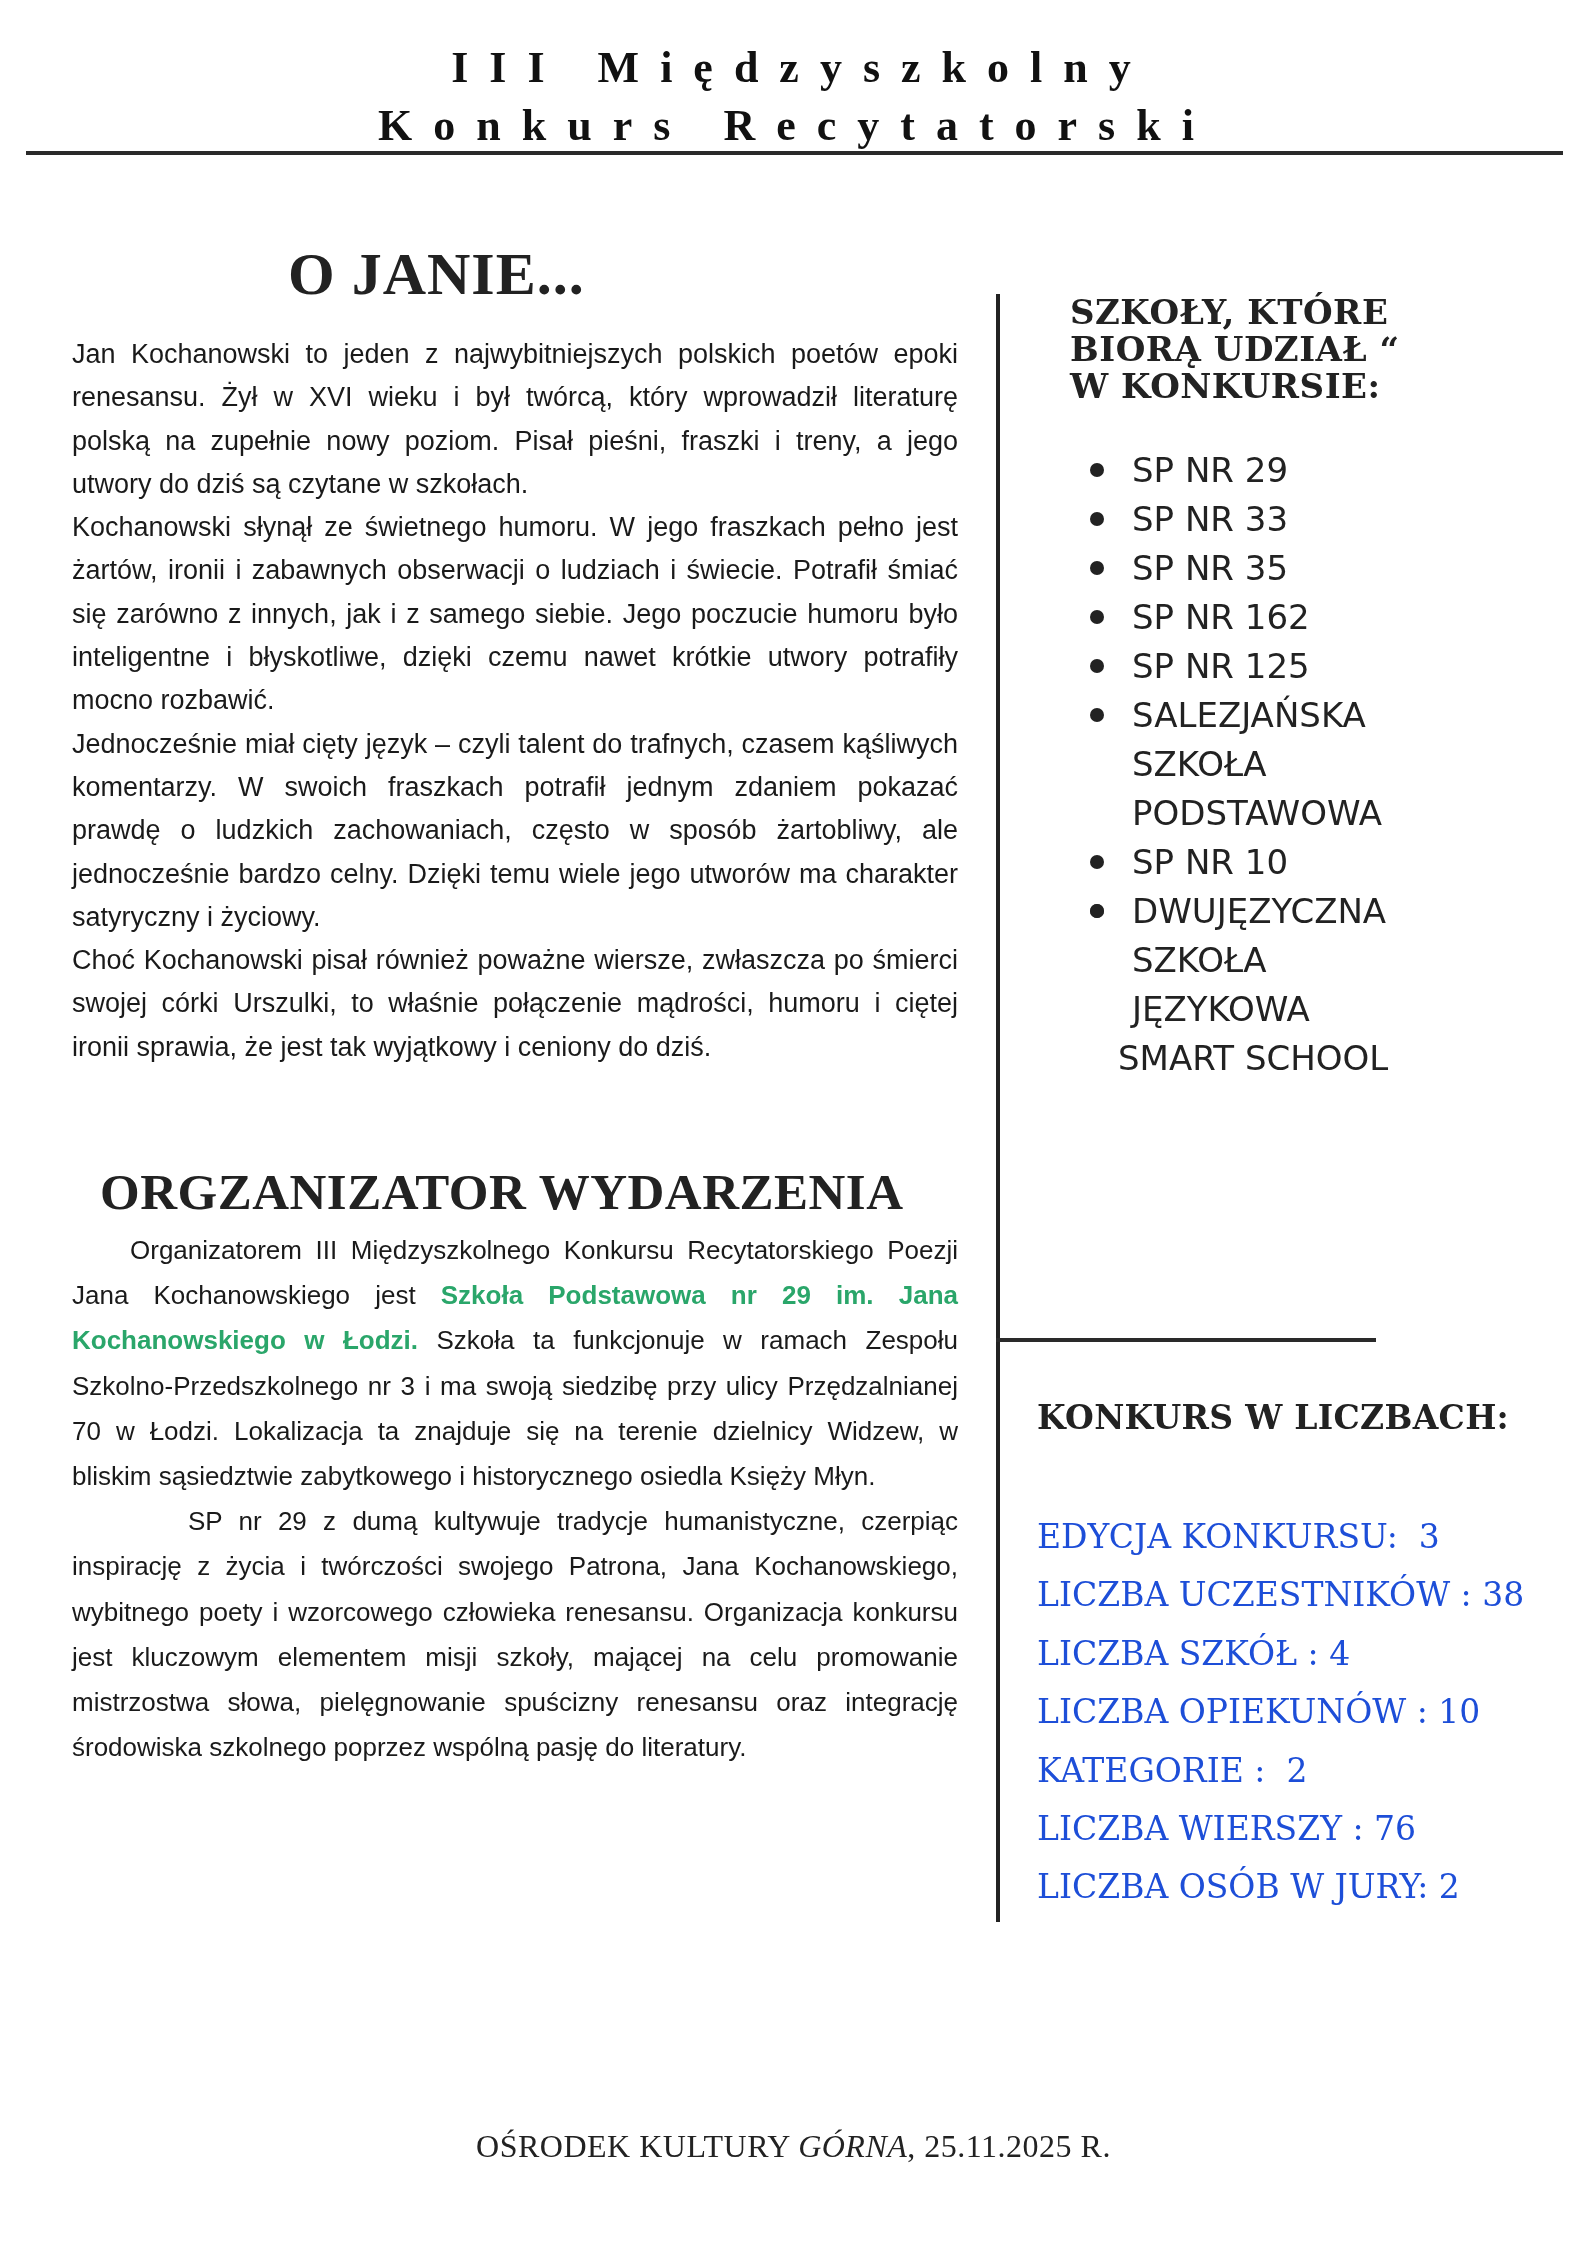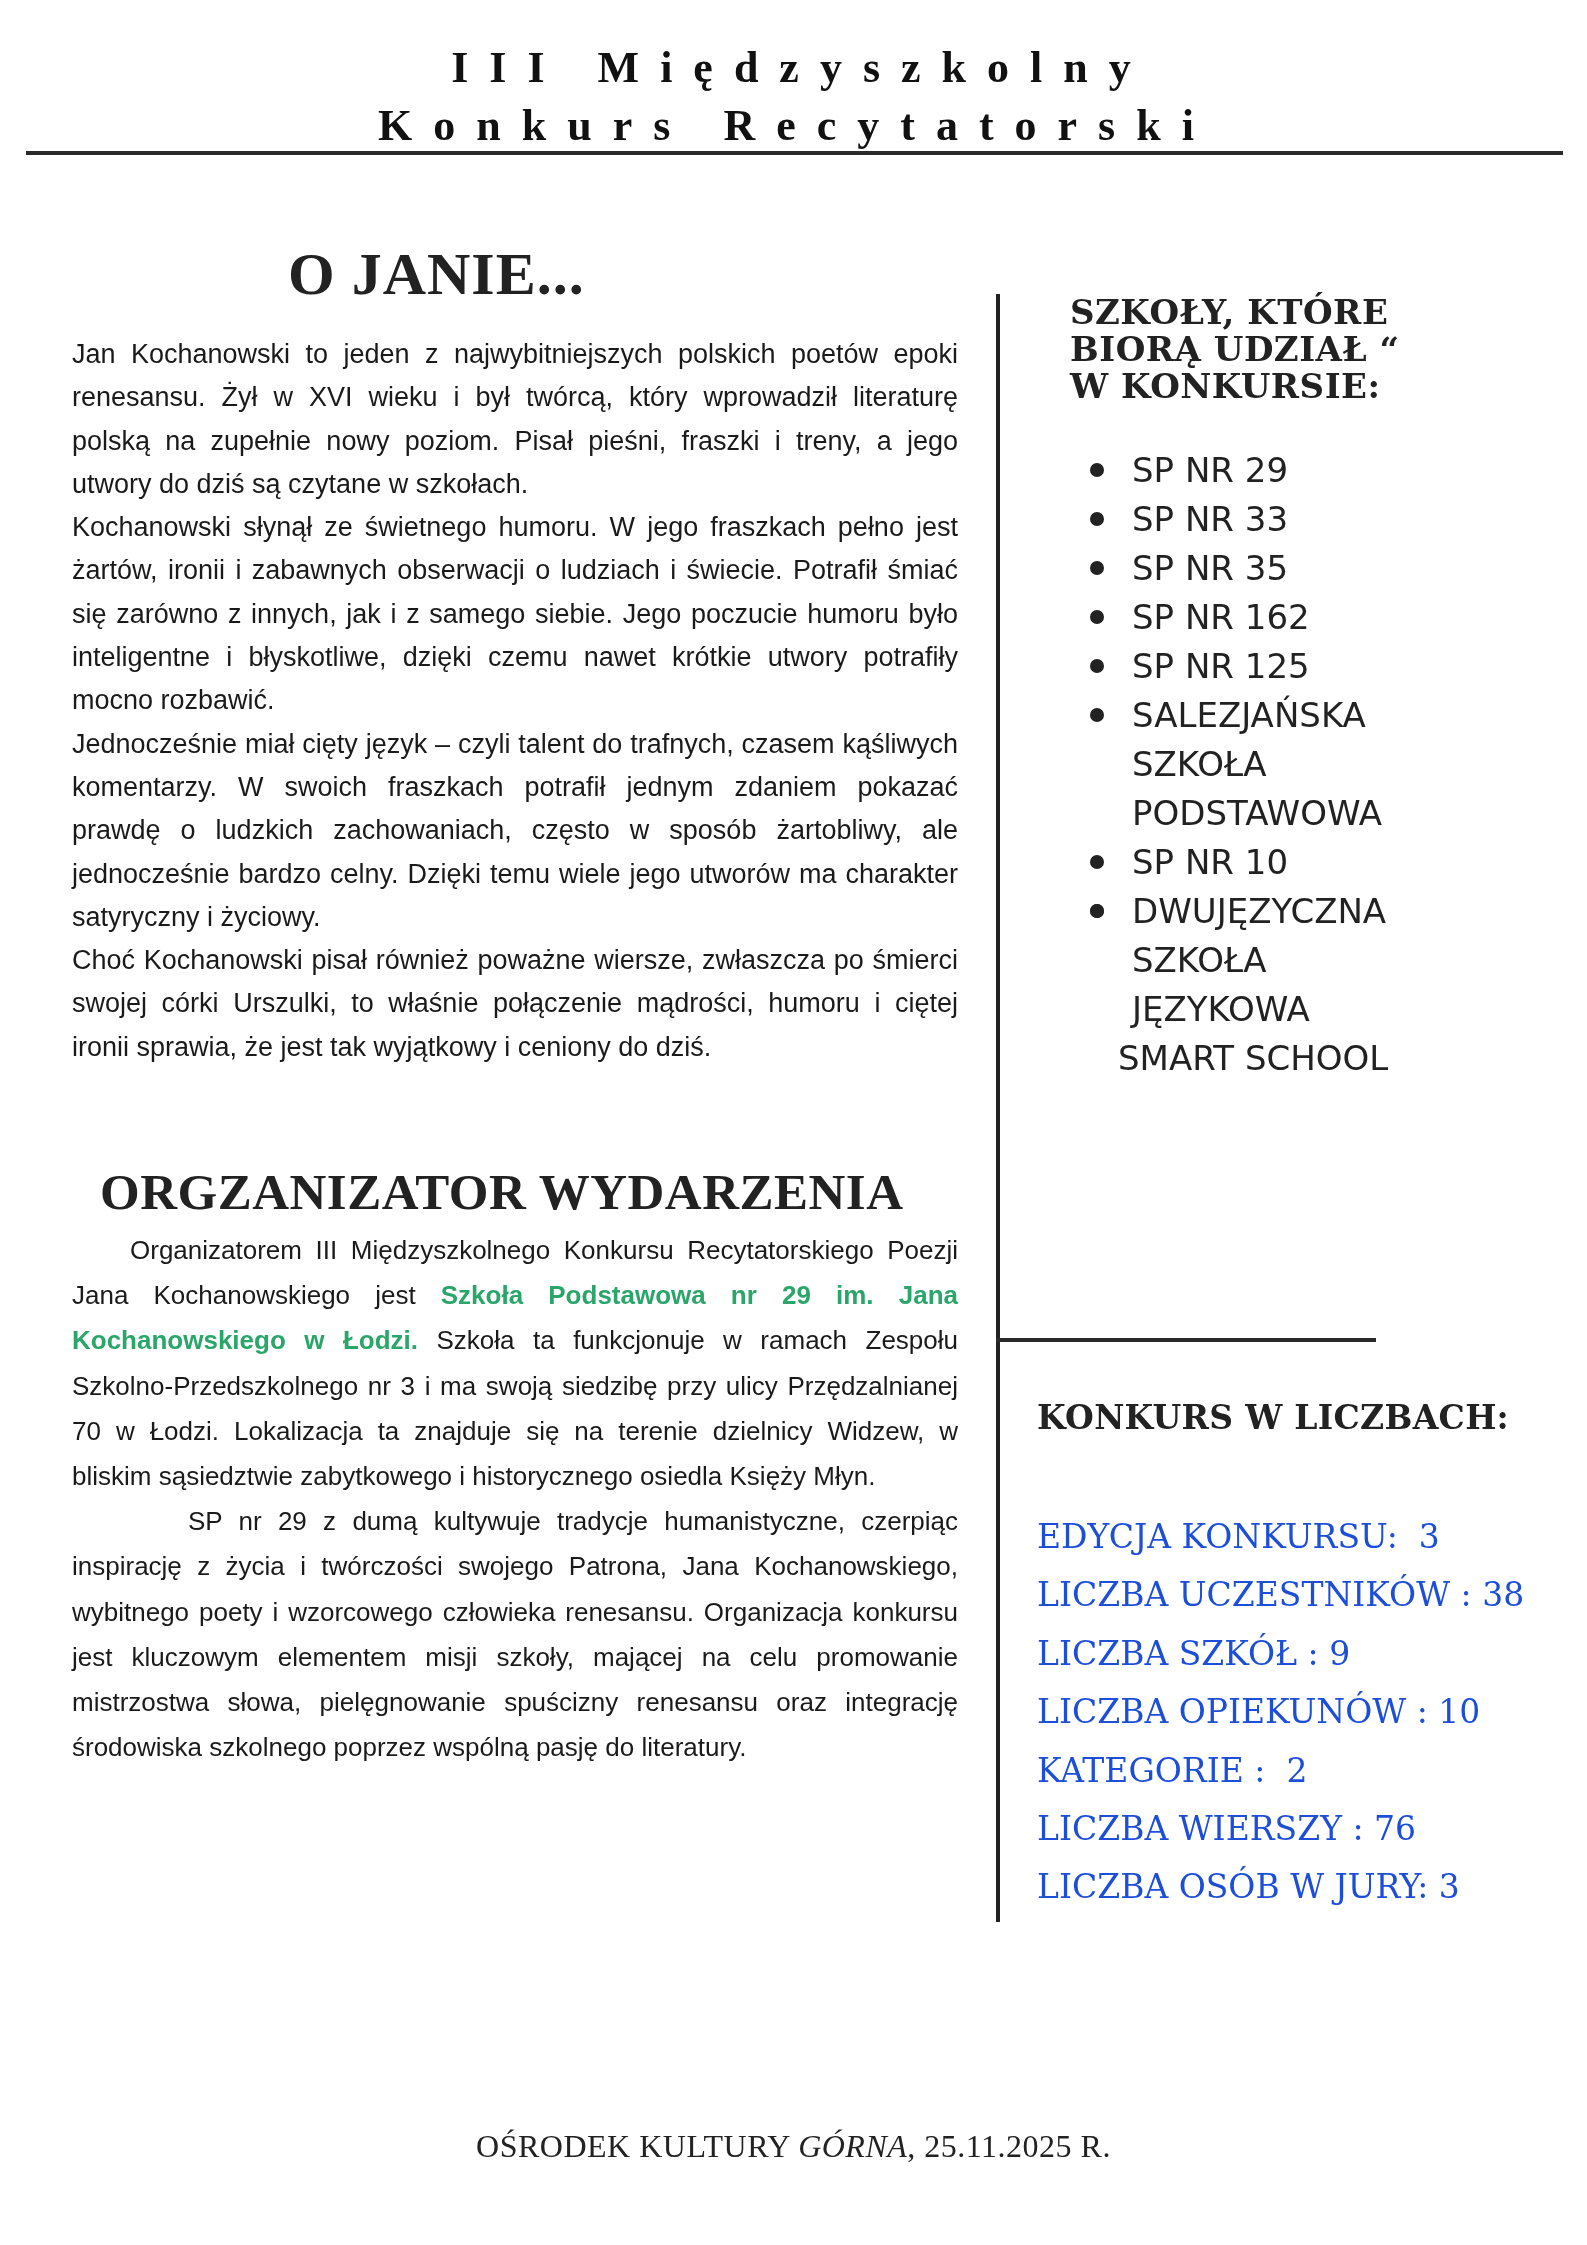--- a/index.html
+++ b/index.html
@@ -85,7 +85,7 @@
 <ul class="stats-list">
   <li>EDYCJA KONKURSU:  3</li>
   <li>LICZBA UCZESTNIKÓW : 38</li>
-  <li>LICZBA SZKÓŁ : 9</li>
+  <li>LICZBA SZKÓŁ : 4</li>
   <li>LICZBA OPIEKUNÓW : 10</li>
   <li>KATEGORIE :  2</li>
   <li>LICZBA WIERSZY : 76</li>

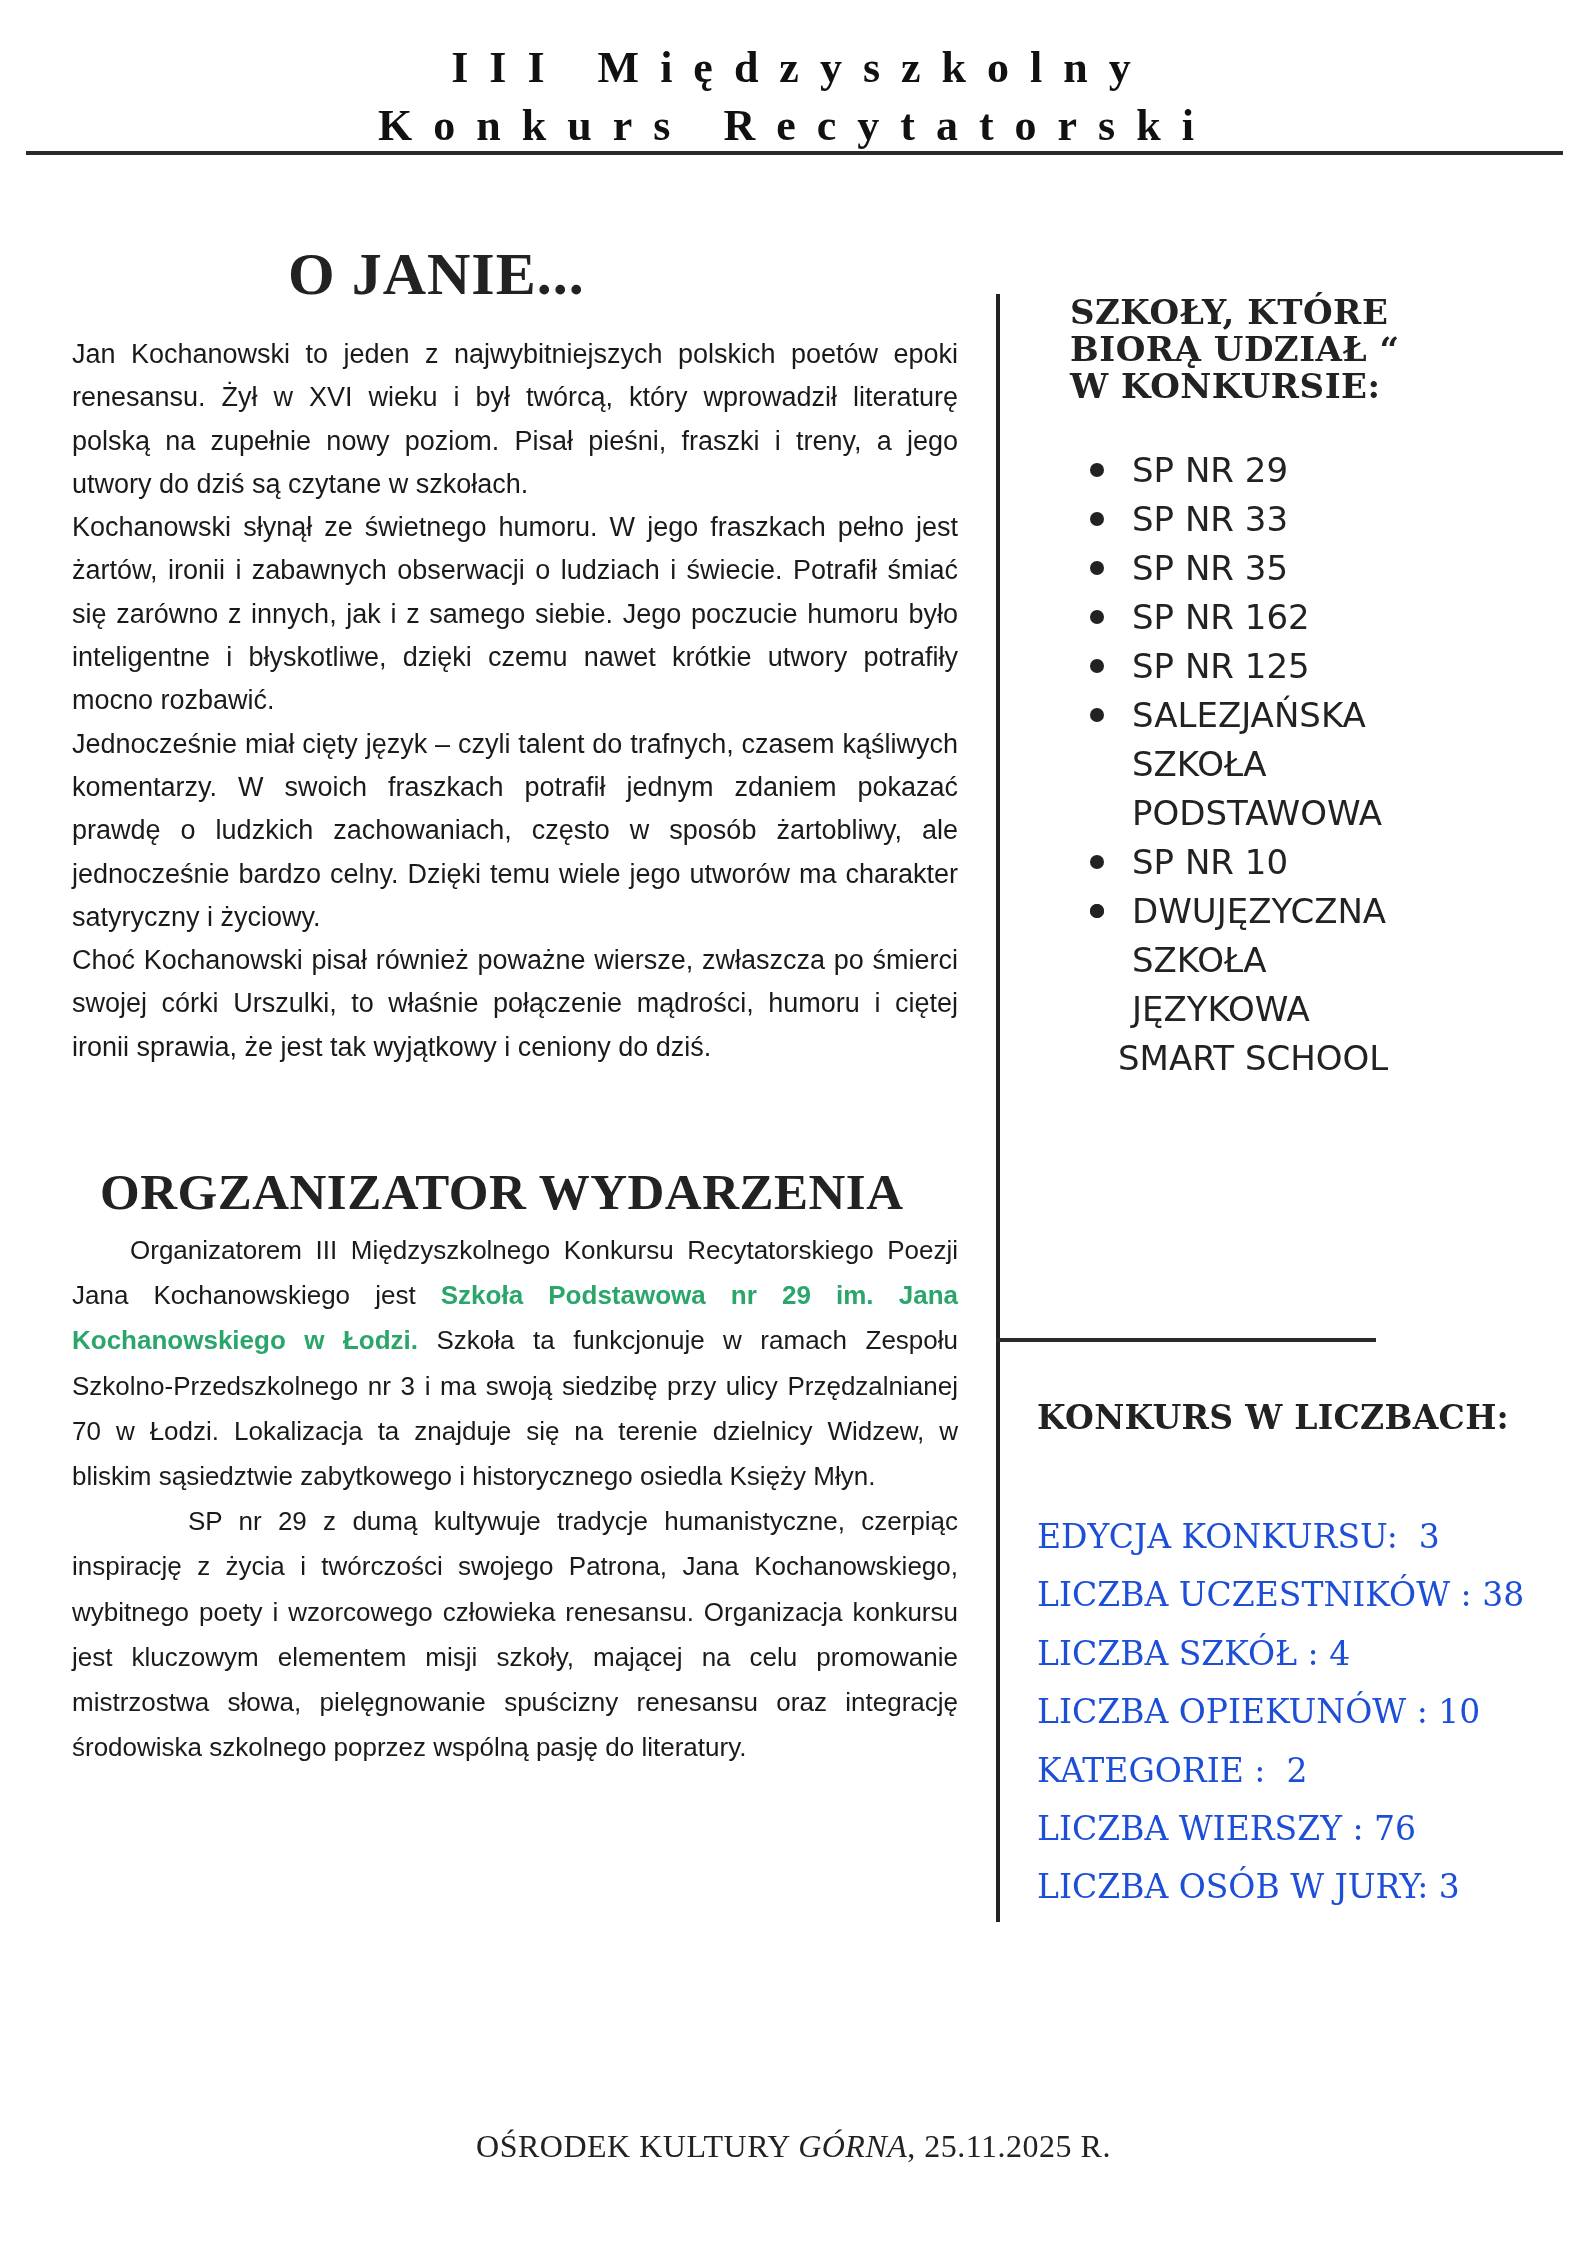--- a/index.html
+++ b/index.html
@@ -89,7 +89,7 @@
   <li>LICZBA OPIEKUNÓW : 10</li>
   <li>KATEGORIE :  2</li>
   <li>LICZBA WIERSZY : 76</li>
-  <li>LICZBA OSÓB W JURY: 3</li>
+  <li>LICZBA OSÓB W JURY: 2</li>
 </ul>
 
 <div class="footer"><span>OŚRODEK KULTURY </span> <span class="italic">GÓRNA</span><span>, 25.11.2025 R.</span></div>

